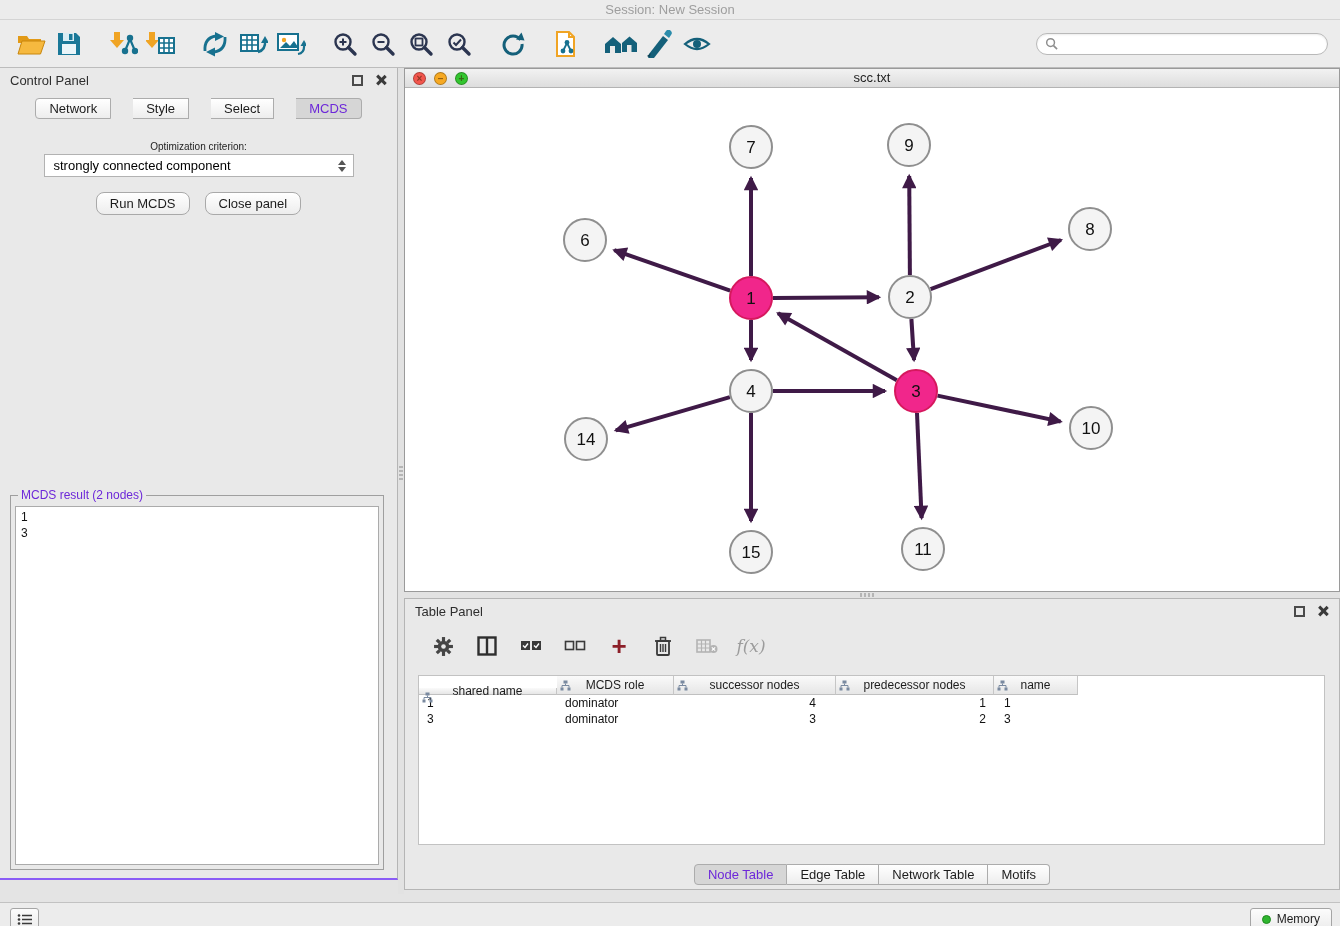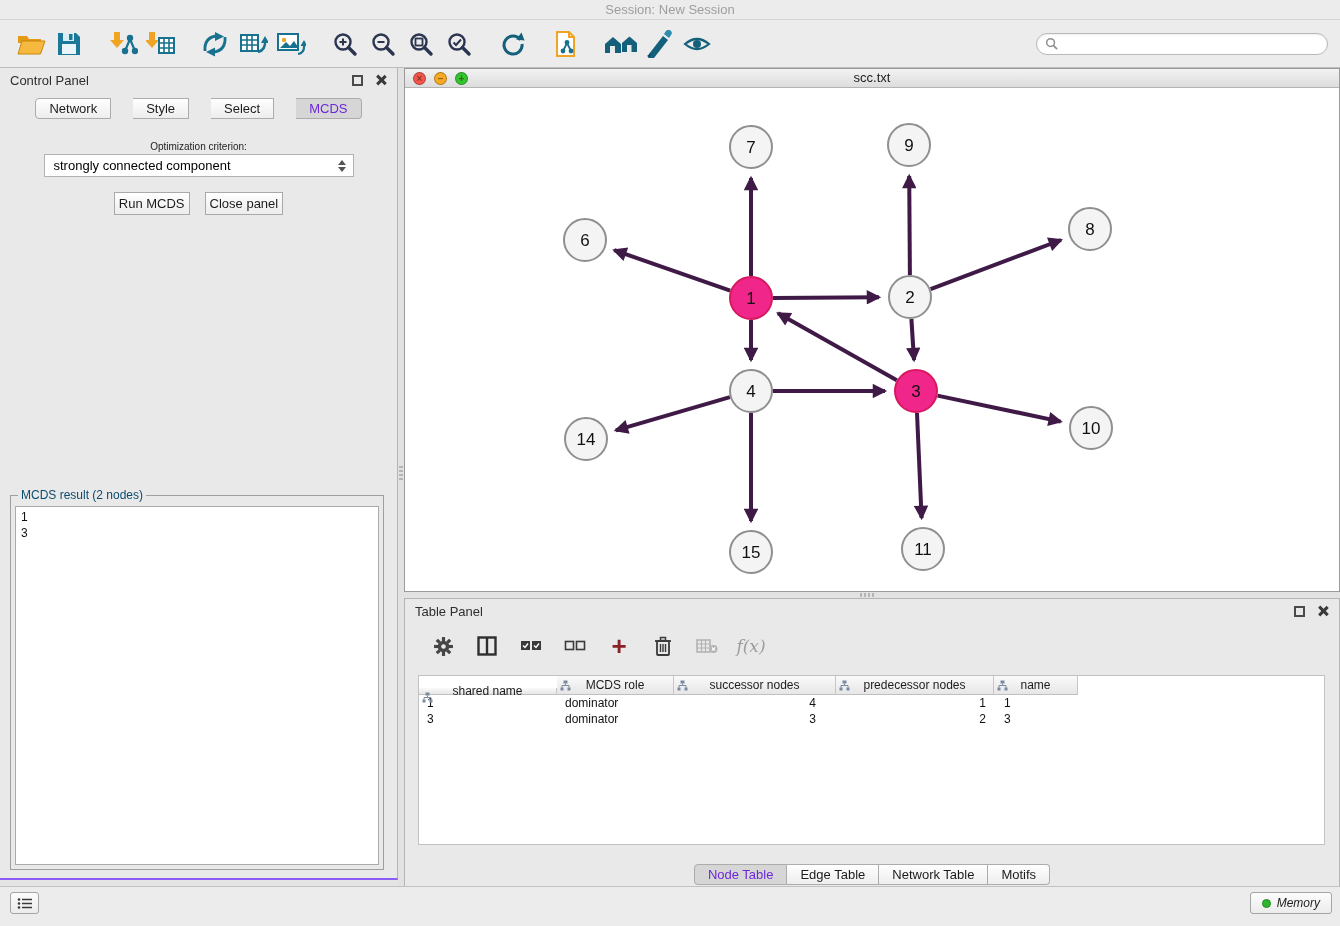--- a/index.html
+++ b/index.html
@@ -39,7 +39,7 @@
 .dd-arrows .up { width:0; height:0; border-left:4px solid transparent; border-right:4px solid transparent; border-bottom:5px solid #555; }
 .dd-arrows .dn { width:0; height:0; border-left:4px solid transparent; border-right:4px solid transparent; border-top:5px solid #555; }
 .btn-row { display:flex; justify-content:center; gap:15px; margin-top:15px; }
-.btn { height:23px; padding:0 4px; background:linear-gradient(#ffffff,#ededed); border:1px solid #a9a9a9; border-radius:0; font-size:13px; color:#1c1c1c; font-family:"Liberation Sans",sans-serif; }
+.btn { height:23px; padding:0 13px; background:linear-gradient(#ffffff,#ededed); border:1px solid #a9a9a9; border-radius:8px; font-size:13px; color:#1c1c1c; font-family:"Liberation Sans",sans-serif; }
 .result-fieldset { position:absolute; left:10px; right:13px; top:420px; bottom:8px; border:1px solid #9f9f9f; padding:4px; }
 .result-fieldset legend { font-size:12px; color:#0c4a6e; padding:0 3px; margin-left:3px; }
 .result-box { width:100%; height:100%; background:#fff; border:1px solid #ababab; font-size:12px; text-align:left; padding:2px 5px; overflow:hidden; line-height:16px; color:#111; }

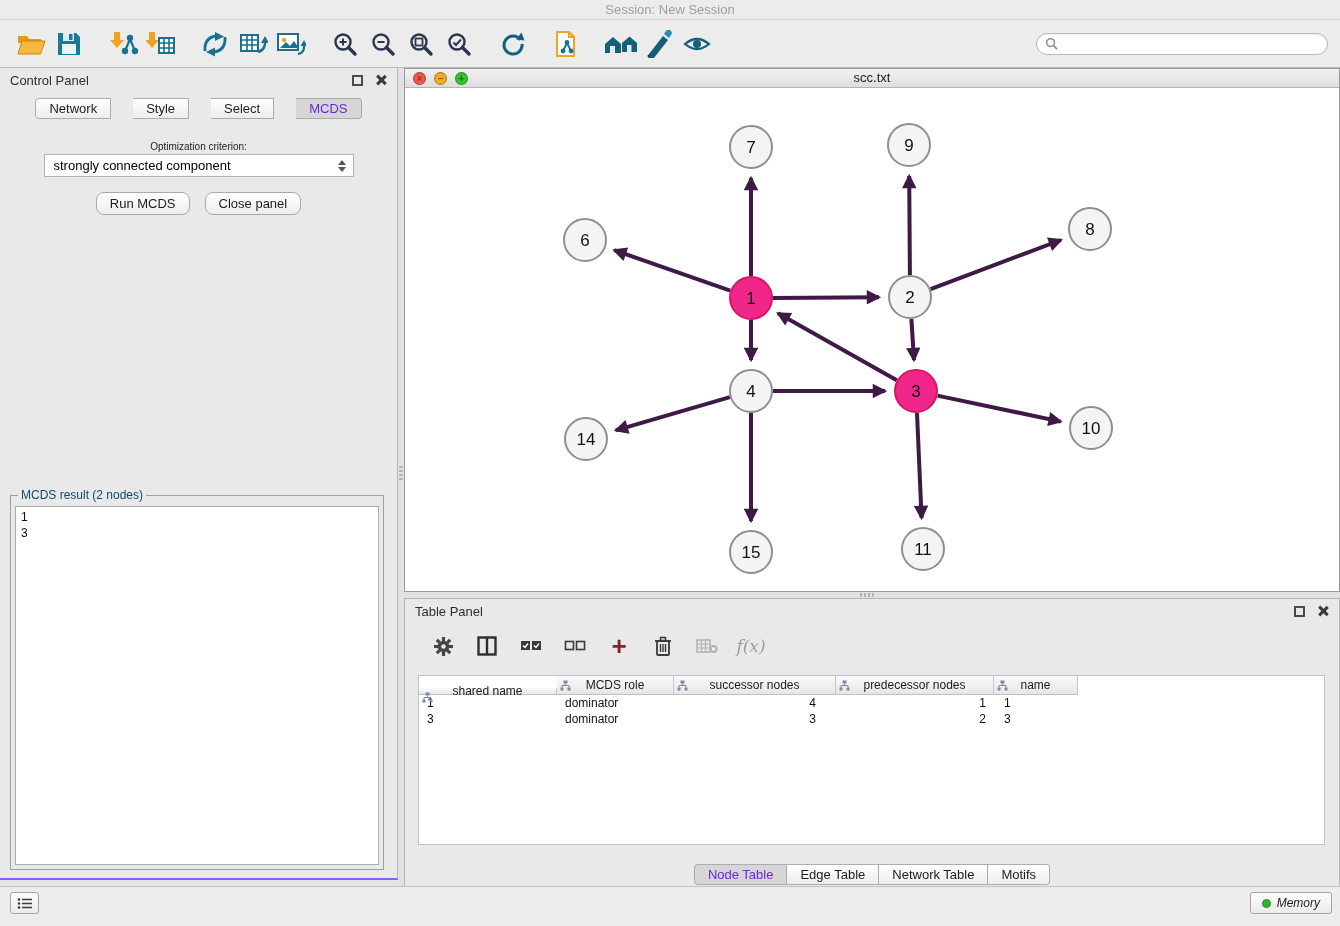--- a/index.html
+++ b/index.html
@@ -41,7 +41,7 @@
 .btn-row { display:flex; justify-content:center; gap:15px; margin-top:15px; }
 .btn { height:23px; padding:0 13px; background:linear-gradient(#ffffff,#ededed); border:1px solid #a9a9a9; border-radius:8px; font-size:13px; color:#1c1c1c; font-family:"Liberation Sans",sans-serif; }
 .result-fieldset { position:absolute; left:10px; right:13px; top:420px; bottom:8px; border:1px solid #9f9f9f; padding:4px; }
-.result-fieldset legend { font-size:12px; color:#0c4a6e; padding:0 3px; margin-left:3px; }
+.result-fieldset legend { font-size:12px; color:#6d28d9; padding:0 3px; margin-left:3px; }
 .result-box { width:100%; height:100%; background:#fff; border:1px solid #ababab; font-size:12px; text-align:left; padding:2px 5px; overflow:hidden; line-height:16px; color:#111; }
 
 

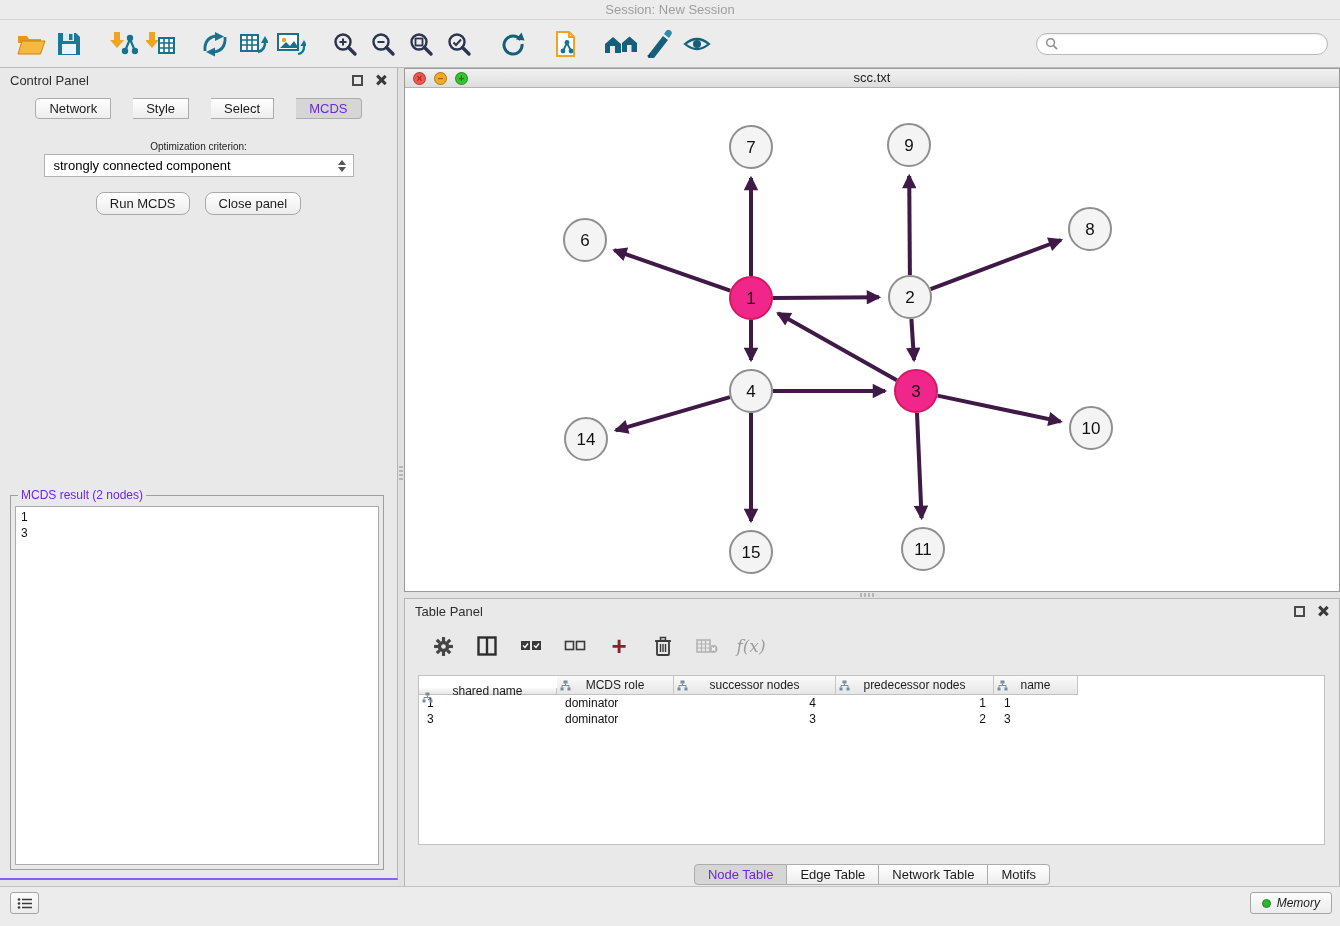--- a/index.html
+++ b/index.html
@@ -79,7 +79,7 @@
 .tp-tabs { position:absolute; left:0; right:0; top:265px; display:flex; justify-content:center; }
 
 
-.statusbar { position:absolute; bottom:0; left:0; width:100%; height:40px; background:#ececec; border-top:1px solid #c2c2c2;font-style:italic; }
+.statusbar { position:absolute; bottom:0; left:0; width:100%; height:24px; background:#ececec; border-top:1px solid #c2c2c2; }
 .list-btn { position:absolute; left:10px; top:5px; width:29px; height:22px; border:1px solid #a5a5a5; border-radius:3px; background:linear-gradient(#fcfcfc,#ececec); display:flex; align-items:center; justify-content:center; }
 .memory-btn { position:absolute; right:8px; top:5px; height:22px; border:1px solid #a5a5a5; border-radius:3px; background:linear-gradient(#fcfcfc,#ececec); display:flex; align-items:center; gap:6px; padding:0 11px; font-size:12px; color:#1c1c1c; }
 .mem-dot { width:9px; height:9px; border-radius:50%; background:#2fb52f; border:1px solid #1f8a1f; }

